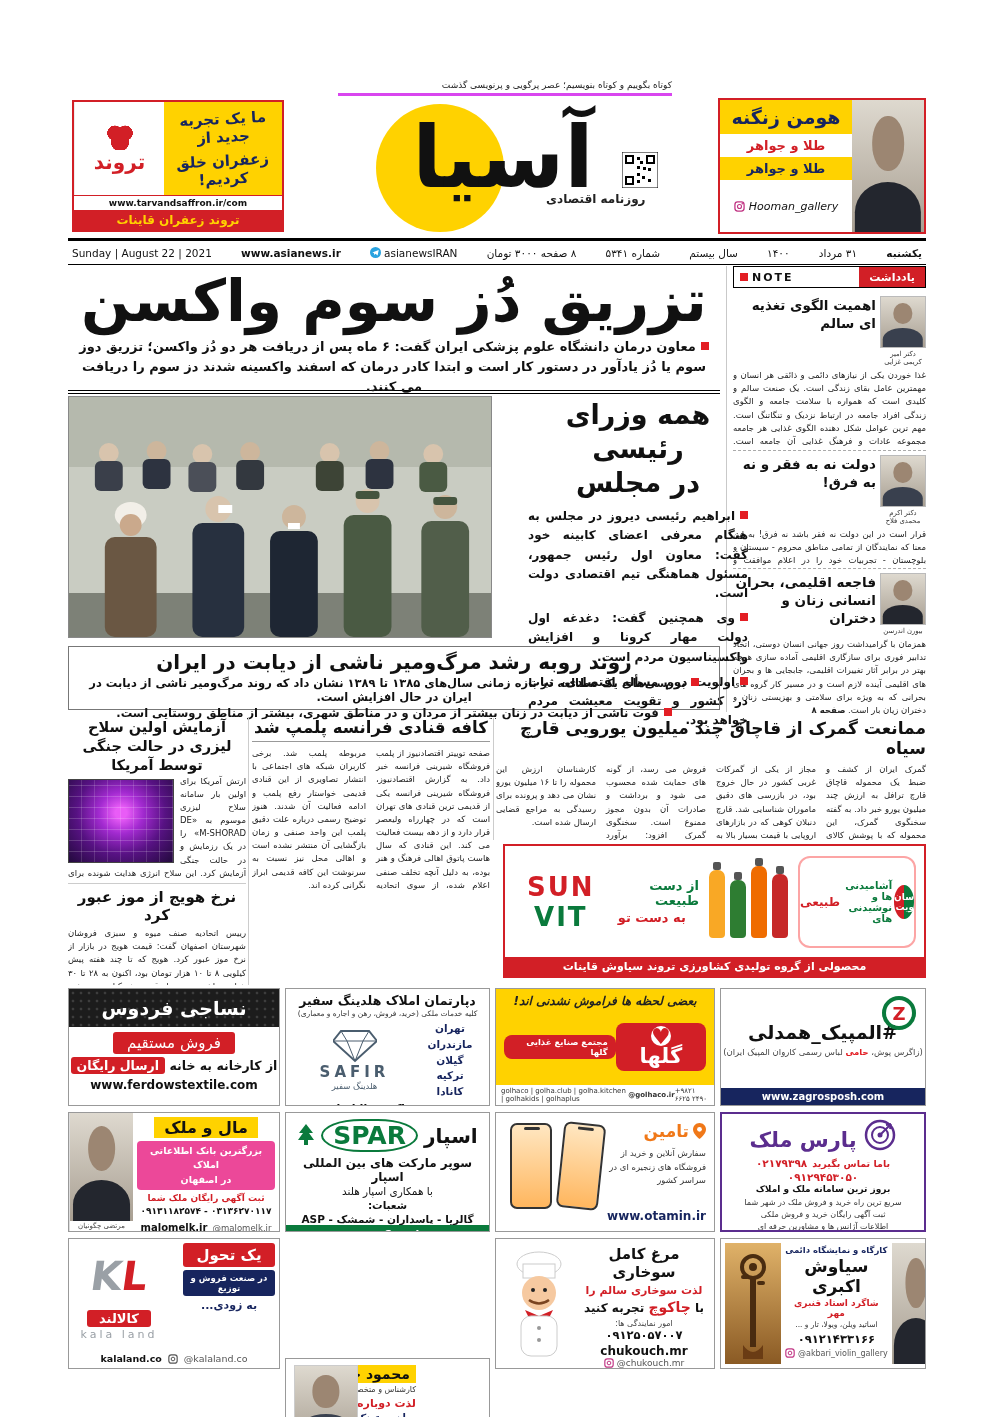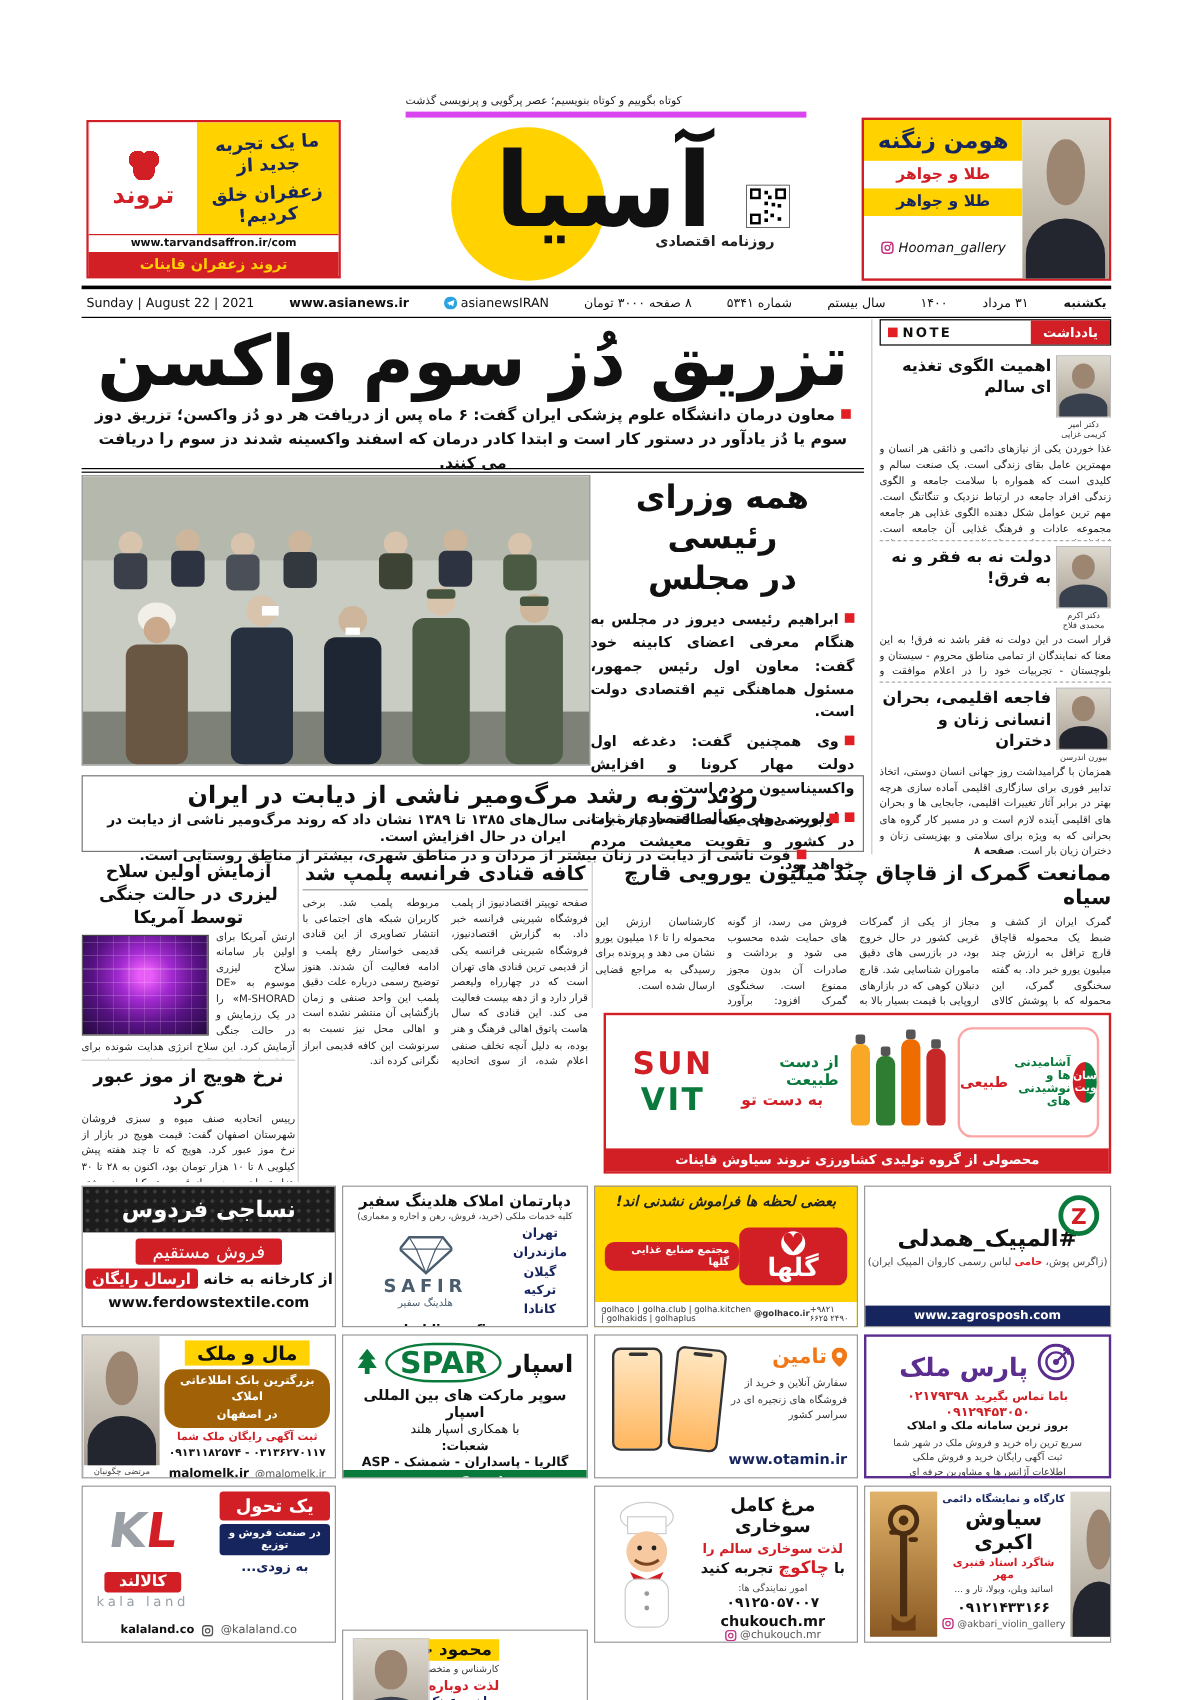--- a/index.html
+++ b/index.html
@@ -28,7 +28,7 @@
 .t-url{background:#fff;font-size:9px;text-align:center;border-top:1px solid #d21f26;padding:2px 0;font-weight:700}
 .t-strip{background:#d21f26;color:#ffd200;font-size:12px;font-weight:700;text-align:center;padding:3px 0}
 .masthead{left:338px;top:80px;width:334px;height:158px}
-.m-tagline{font-size:9px;text-align:left;color:#222;border-bottom:5px solid #d946ef;padding-bottom:3px}
+.m-tagline{font-size:9px;text-align:right;color:#222;border-bottom:3px solid #d946ef;padding-bottom:3px}
 .m-wrap{position:relative;height:130px}
 .m-circle{position:absolute;left:38px;top:8px;width:128px;height:128px;border-radius:50%;background:#ffd200}
 .m-logo{position:absolute;left:30px;top:14px;width:270px;text-align:center;font-size:86px;font-weight:700;color:#111;line-height:1.1}

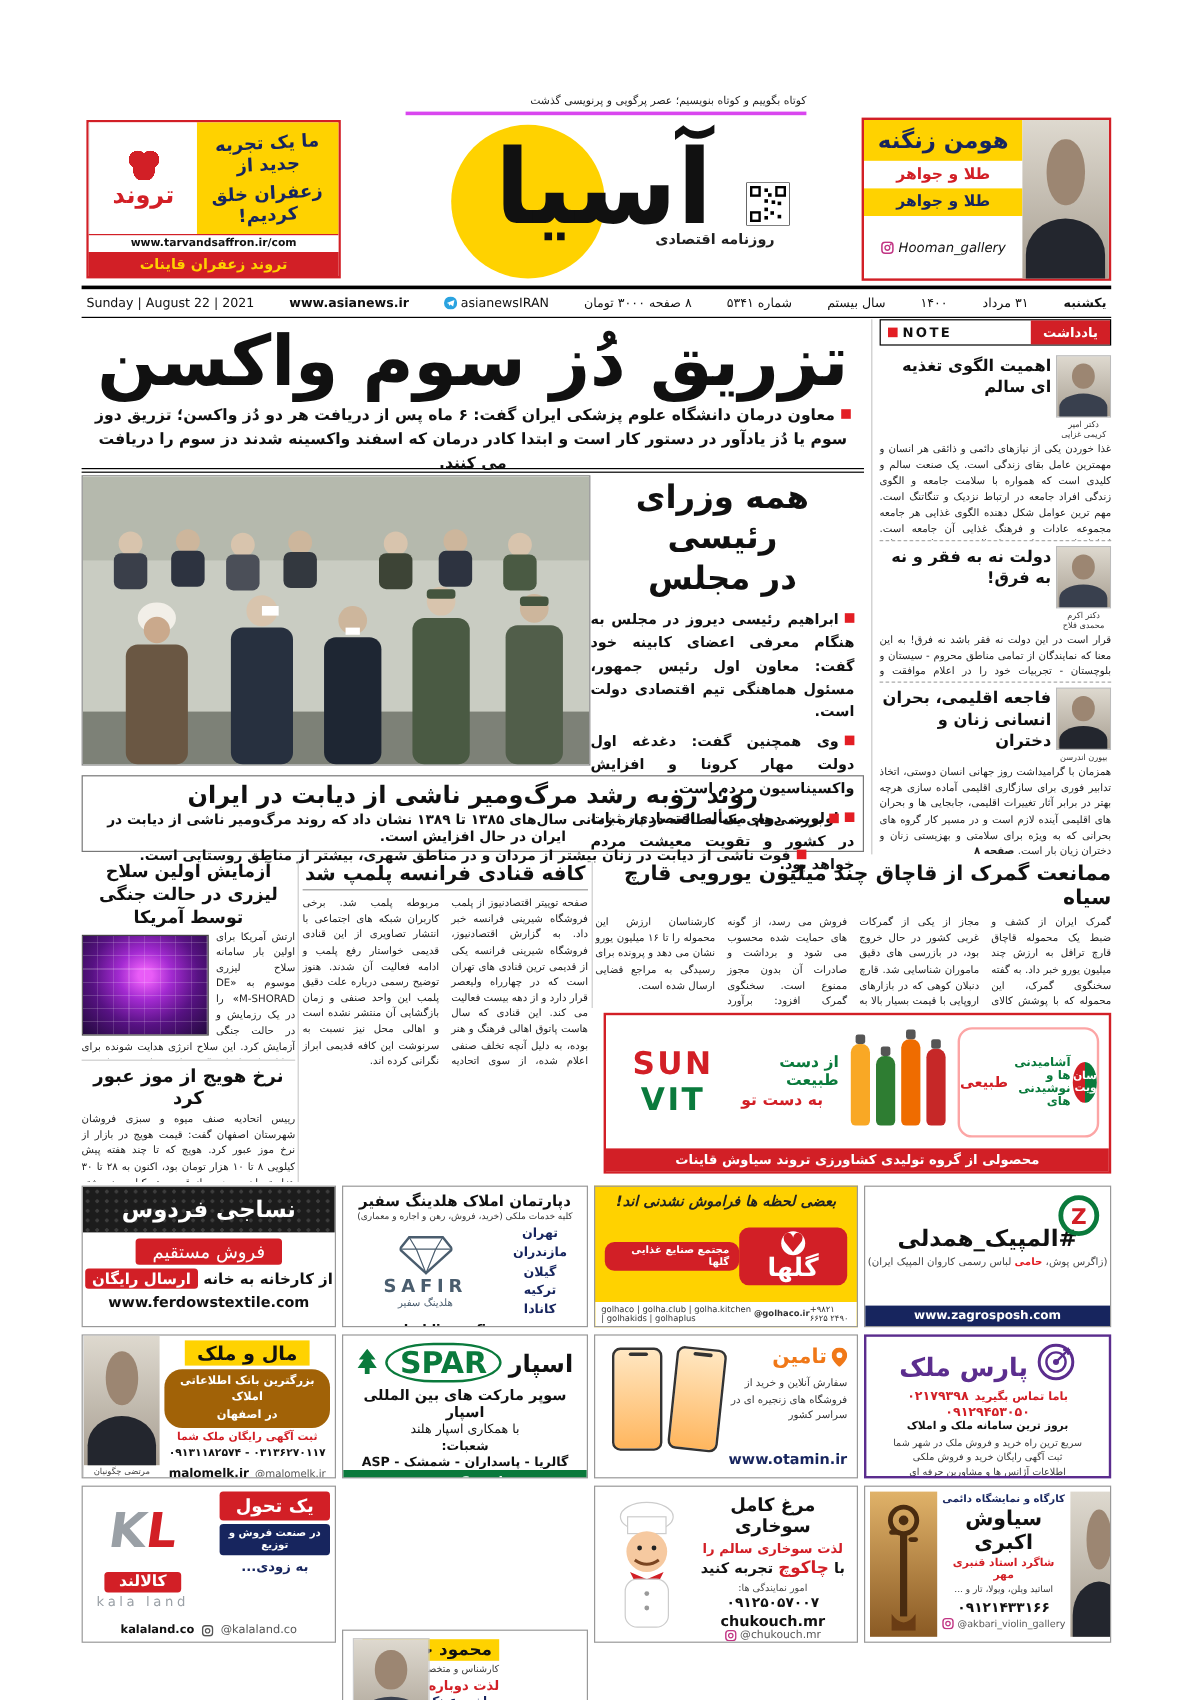--- a/index.html
+++ b/index.html
@@ -65,7 +65,7 @@
 .sb-a1{height:158px}.sb-a2{height:118px}.sb-a3{height:150px}
 
 .photo{left:68px;top:396px;width:424px;height:242px;border:1px solid #888}
-.parl{left:492px;top:398px;width:220px;height:240px}
+.parl{left:528px;top:398px;width:220px;height:240px}
 .parl-t{font-size:27px;font-weight:700;text-align:center;line-height:1.25}
 .parl-b{font-size:12px;font-weight:700;line-height:1.6;margin-top:8px;direction:rtl;text-align:justify}
 .parl-b p{margin-bottom:6px}

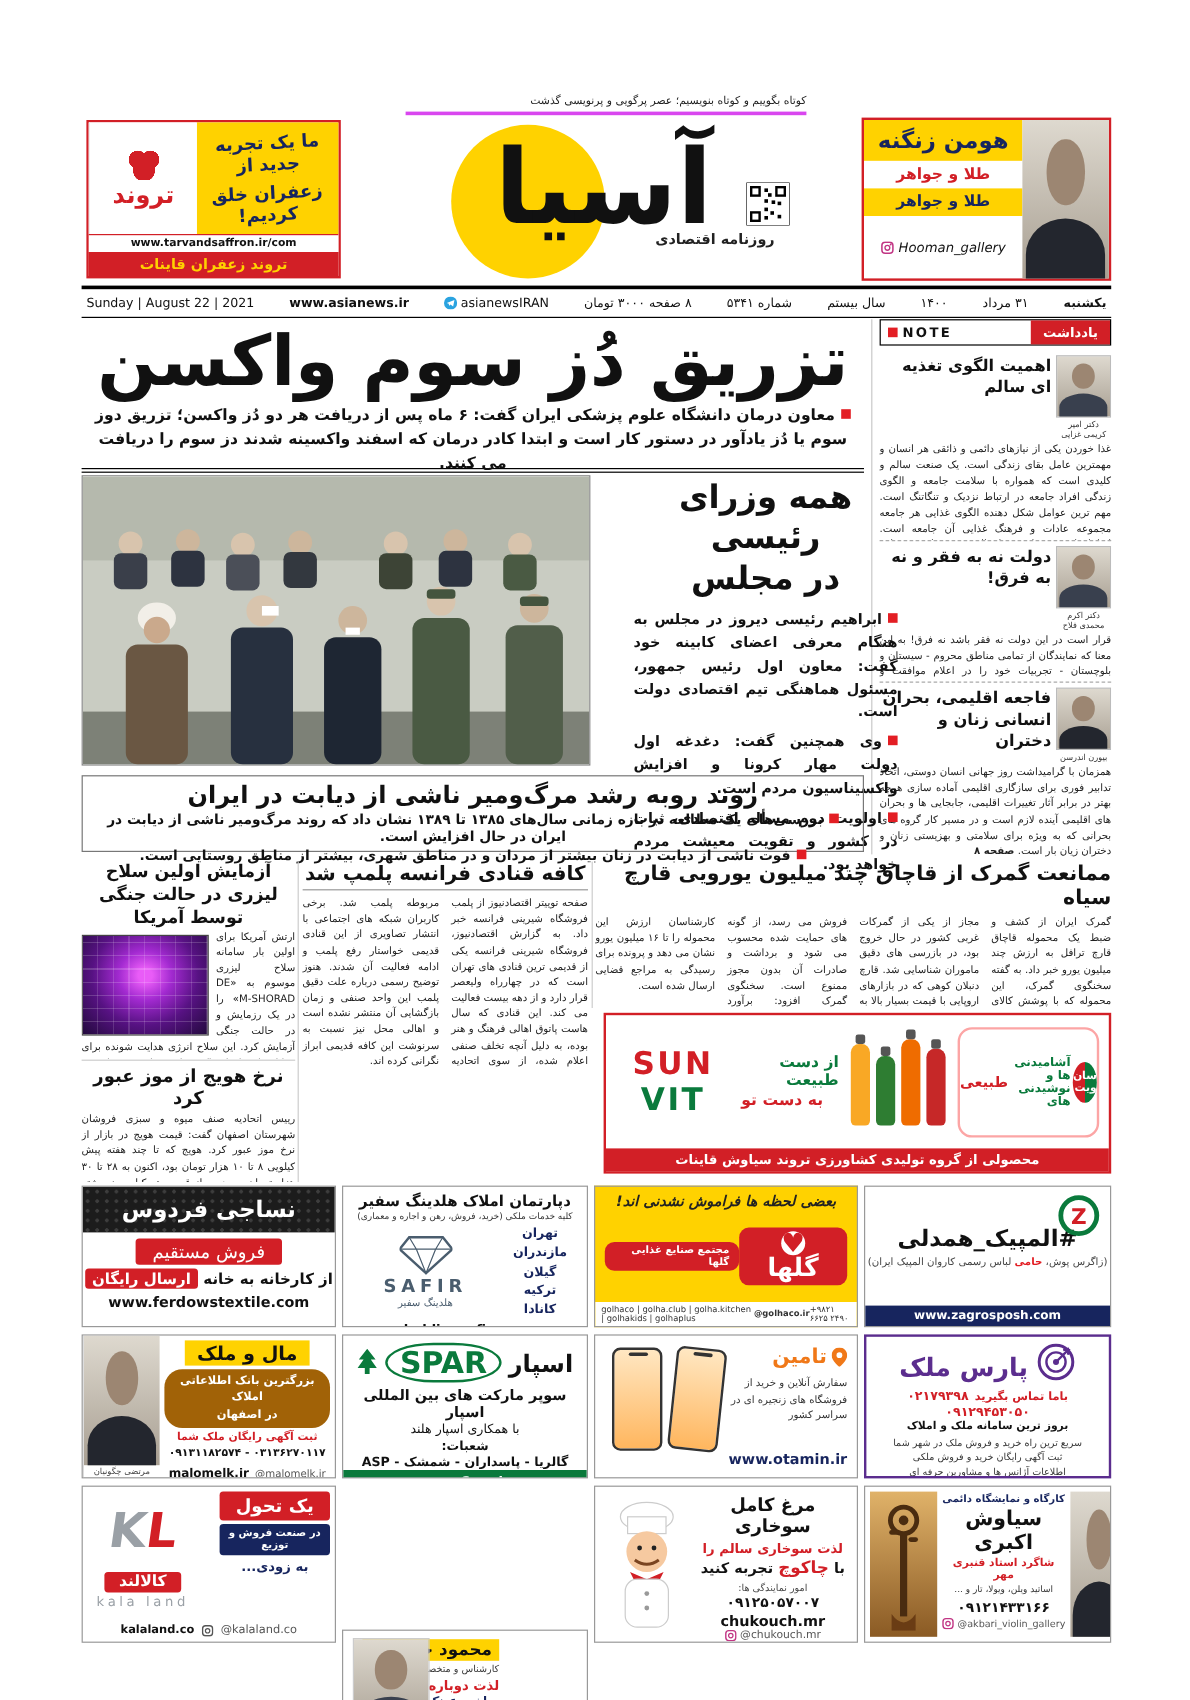--- a/index.html
+++ b/index.html
@@ -148,7 +148,7 @@
 .mm-person{font-size:7px;text-align:center;padding:1px 0;color:#444}
 .mm-body{flex:1;direction:rtl;text-align:center;padding:4px}
 .mm-brand{display:inline-block;font-size:16px;font-weight:700;background:#ffd200;padding:1px 10px}
-.mm-green{background:#a16207;color:#fff;font-size:9.5px;font-weight:700;border-radius:15px;padding:3px 2px;margin-top:3px;line-height:1.5}
+.mm-green{background:#ec4899;color:#fff;font-size:9.5px;font-weight:700;border-radius:4px;padding:3px 2px;margin-top:3px;line-height:1.5}
 .mm-l3{font-size:9px;font-weight:700;color:#d21f26;margin-top:3px}
 .mm-ph{font-size:9px;font-weight:700;margin-top:3px}
 .mm-url{font-size:10px;font-weight:700;margin-top:3px}

